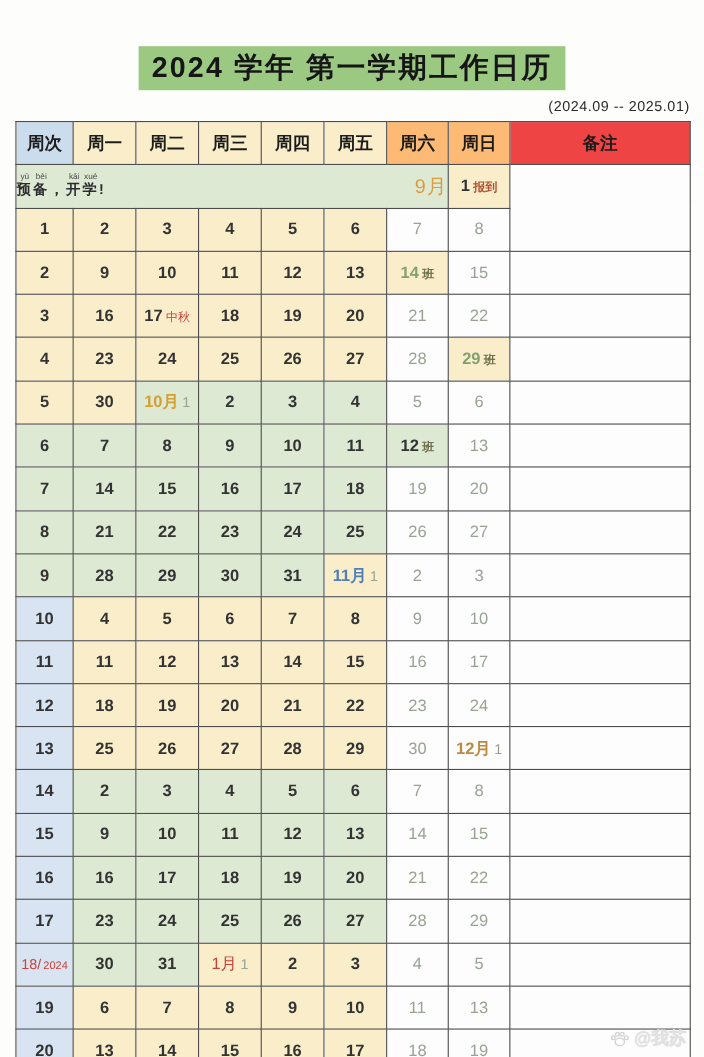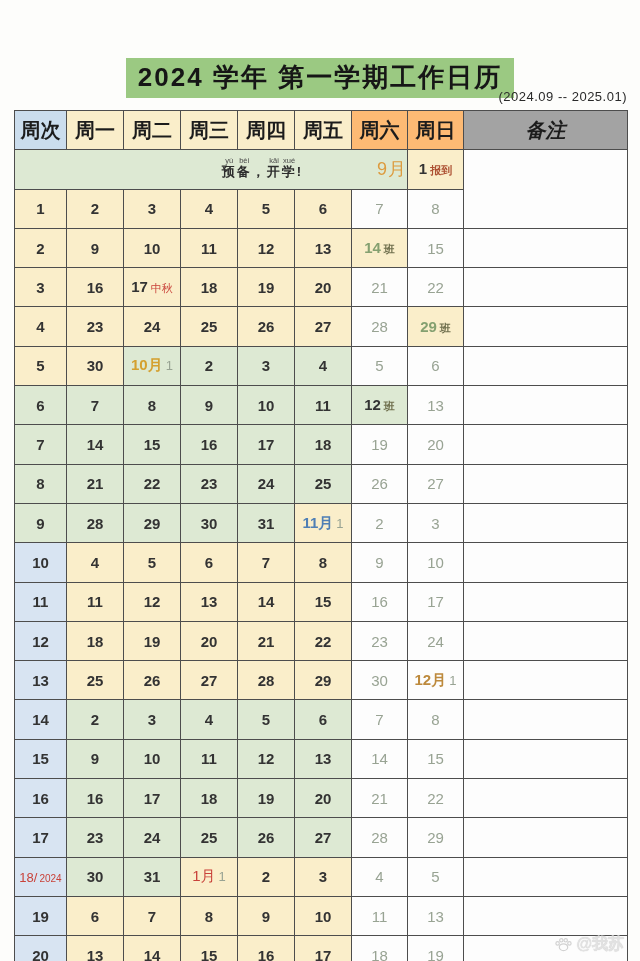--- a/index.html
+++ b/index.html
@@ -8,7 +8,7 @@
     font-family:"Liberation Sans","DejaVu Sans",sans-serif;
     -webkit-font-smoothing:antialiased;
   }
-  .title-wrap{text-align:center;padding-top:58px;}
+  .title-wrap{text-align:center;padding-top:42px;}
   .title{
     display:inline-block;background:#9bc982;color:#161616;
     font-size:26px;font-weight:bold;letter-spacing:2px;

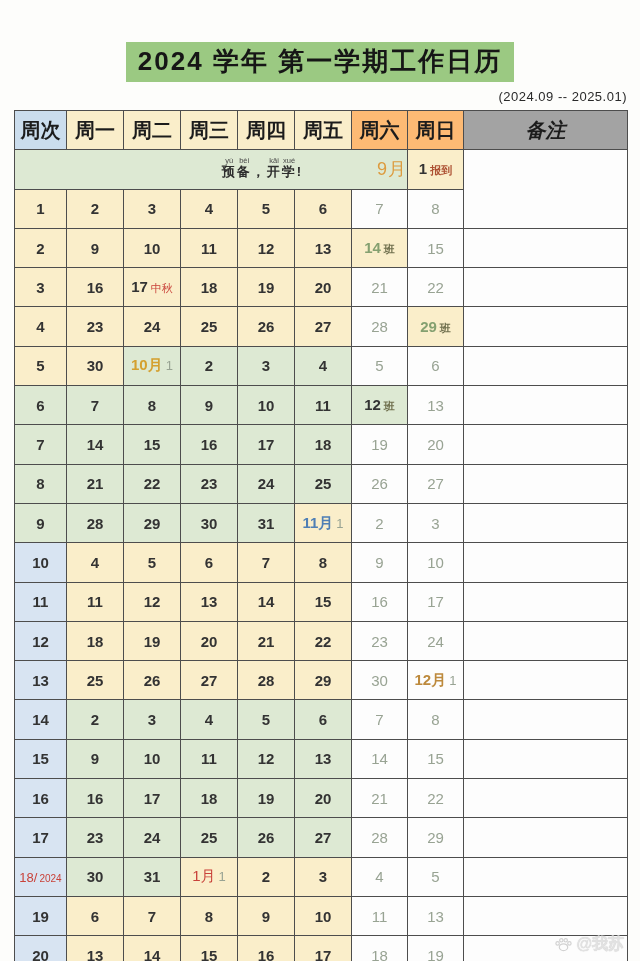--- a/index.html
+++ b/index.html
@@ -27,7 +27,7 @@
     border:1px solid #4d4d4d;text-align:center;vertical-align:middle;
     padding:0;height:38.3px;font-size:15px;overflow:hidden;white-space:nowrap;
   }
-  .cal thead th{font-weight:bold;color:#1c1c1c;font-size:20px;}
+  .cal thead th{font-weight:bold;color:#1c1c1c;font-size:16px;}
   
   .bg-cream{background:#faeeca;}
   .bg-green{background:#dde9d3;}

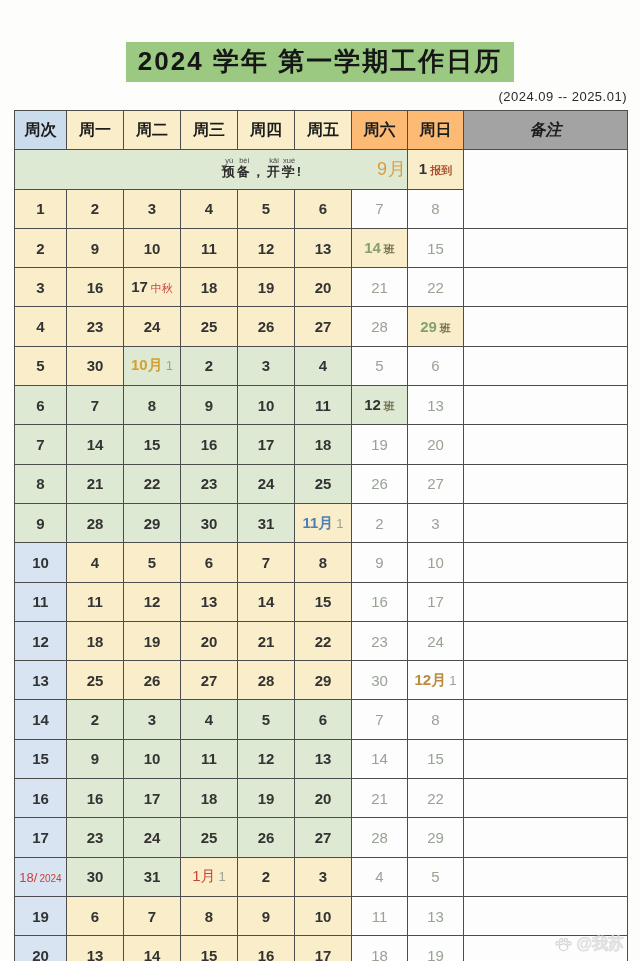--- a/index.html
+++ b/index.html
@@ -35,7 +35,7 @@
   .bg-white{background:#fdfdfd;}
   .bg-hblue{background:#cbdded;}
   .bg-hgreen{background:#fdba74;}
-  .bg-pink{background:#a3a3a3;font-style:italic;}
+  .bg-pink{background:#ef4444;}
   th.bg-hgreen{color:#5d8a52;}
   
   .c-dark{color:#333;font-weight:bold;}

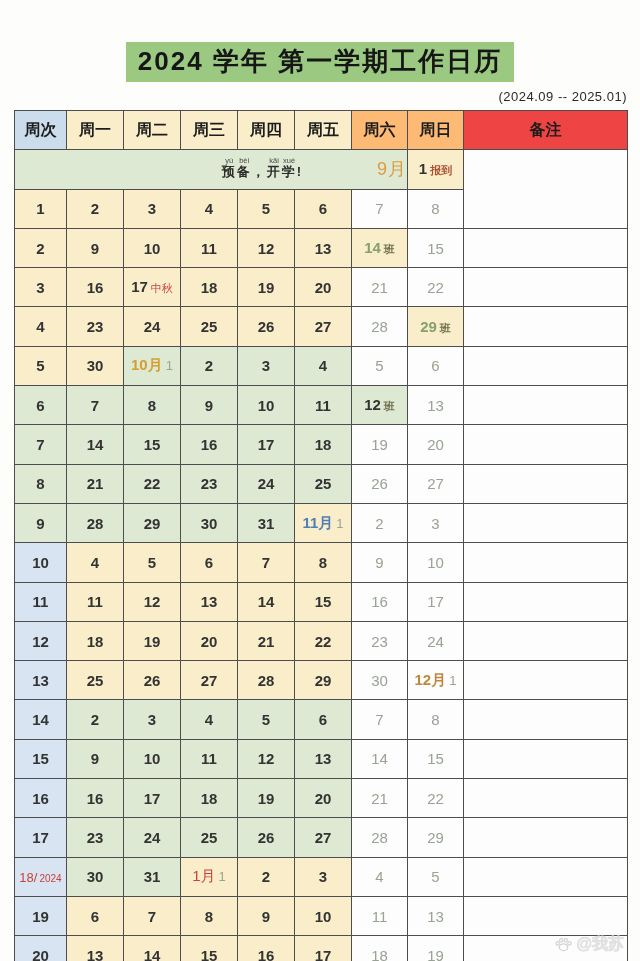--- a/index.html
+++ b/index.html
@@ -50,7 +50,7 @@
   .tag-s{font-size:11px;margin-left:3px;}
   .tag-m{font-size:13px;margin-left:3px;}
   
-  .mrow{display:flex;align-items:center;justify-content:flex-end;gap:74px;}
+  .mrow{display:flex;align-items:center;justify-content:space-between;gap:74px;}
   .mrow .ann{font-size:13px;font-weight:bold;color:#2d2d2d;letter-spacing:2px;}
   .mrow .ann rt{font-size:7.5px;color:#4a4a4a;font-weight:normal;letter-spacing:0;}
   .mrow .m9{font-size:18px;font-weight:normal;color:#dd9b3e;letter-spacing:1px;}

